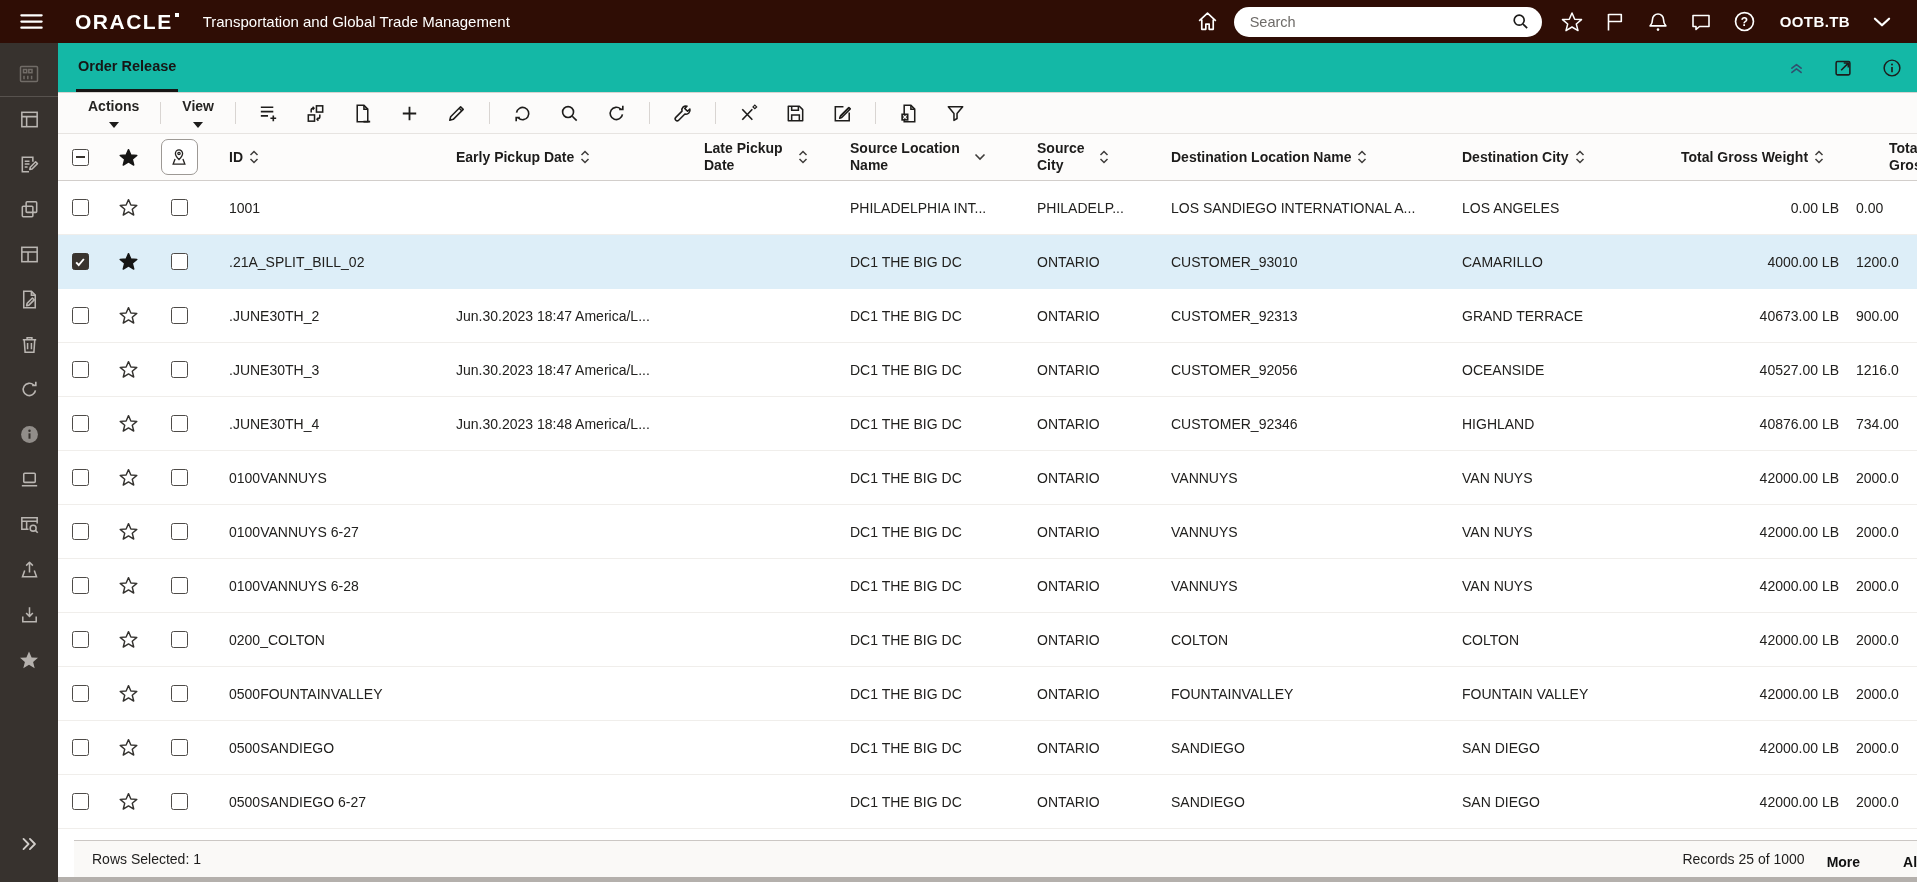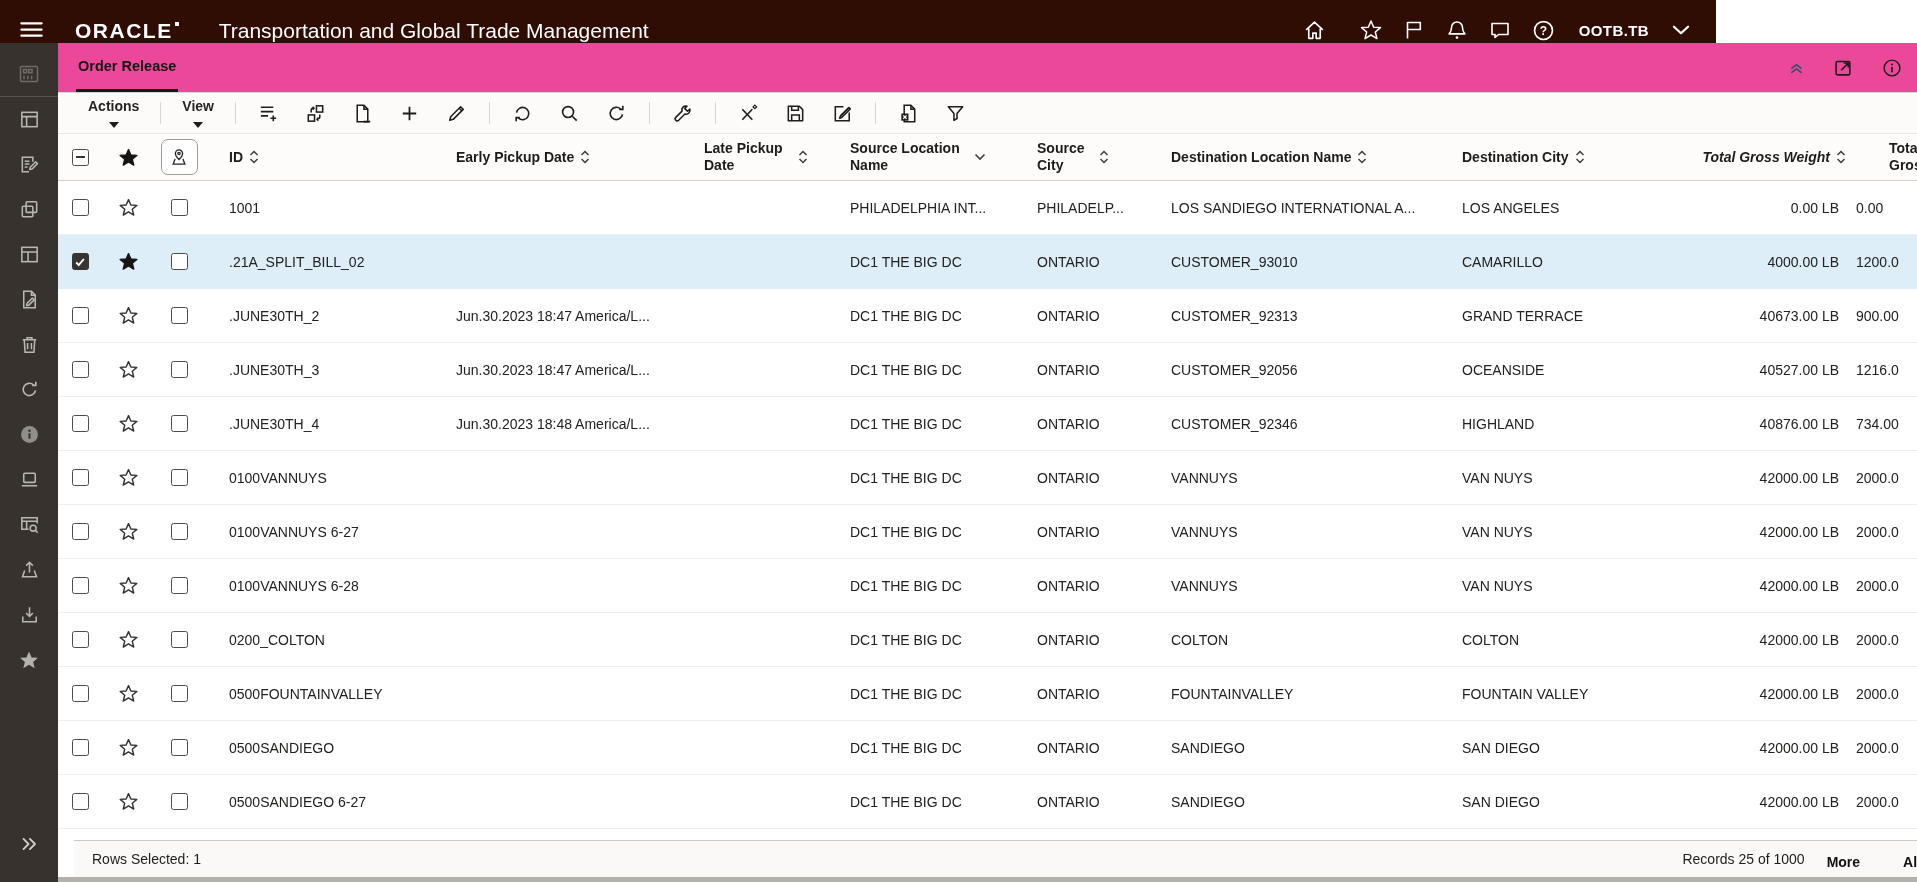--- a/index.html
+++ b/index.html
@@ -8,8 +8,8 @@
   svg { display:block; }
 
   
-  .topbar { position:absolute; left:0; top:0; width:1716px; height:43px;
-    background:#2f0d05; display:flex; align-items:flex-end; padding:0 22px 0 18px; z-index:10; }
+  .topbar { position:absolute; left:0; top:0; width:1917px; height:43px;
+    background:#2f0d05; display:flex; align-items:center; padding:0 22px 0 18px; z-index:10; }
   .burger { margin-right:30px; cursor:pointer; }
   .logo { color:#fff; font-weight:700; font-size:21px; letter-spacing:1.5px; display:flex; align-items:flex-start; }
   .logo-mark { width:4px; height:4px; background:#fff; margin:3px 0 0 2px; }

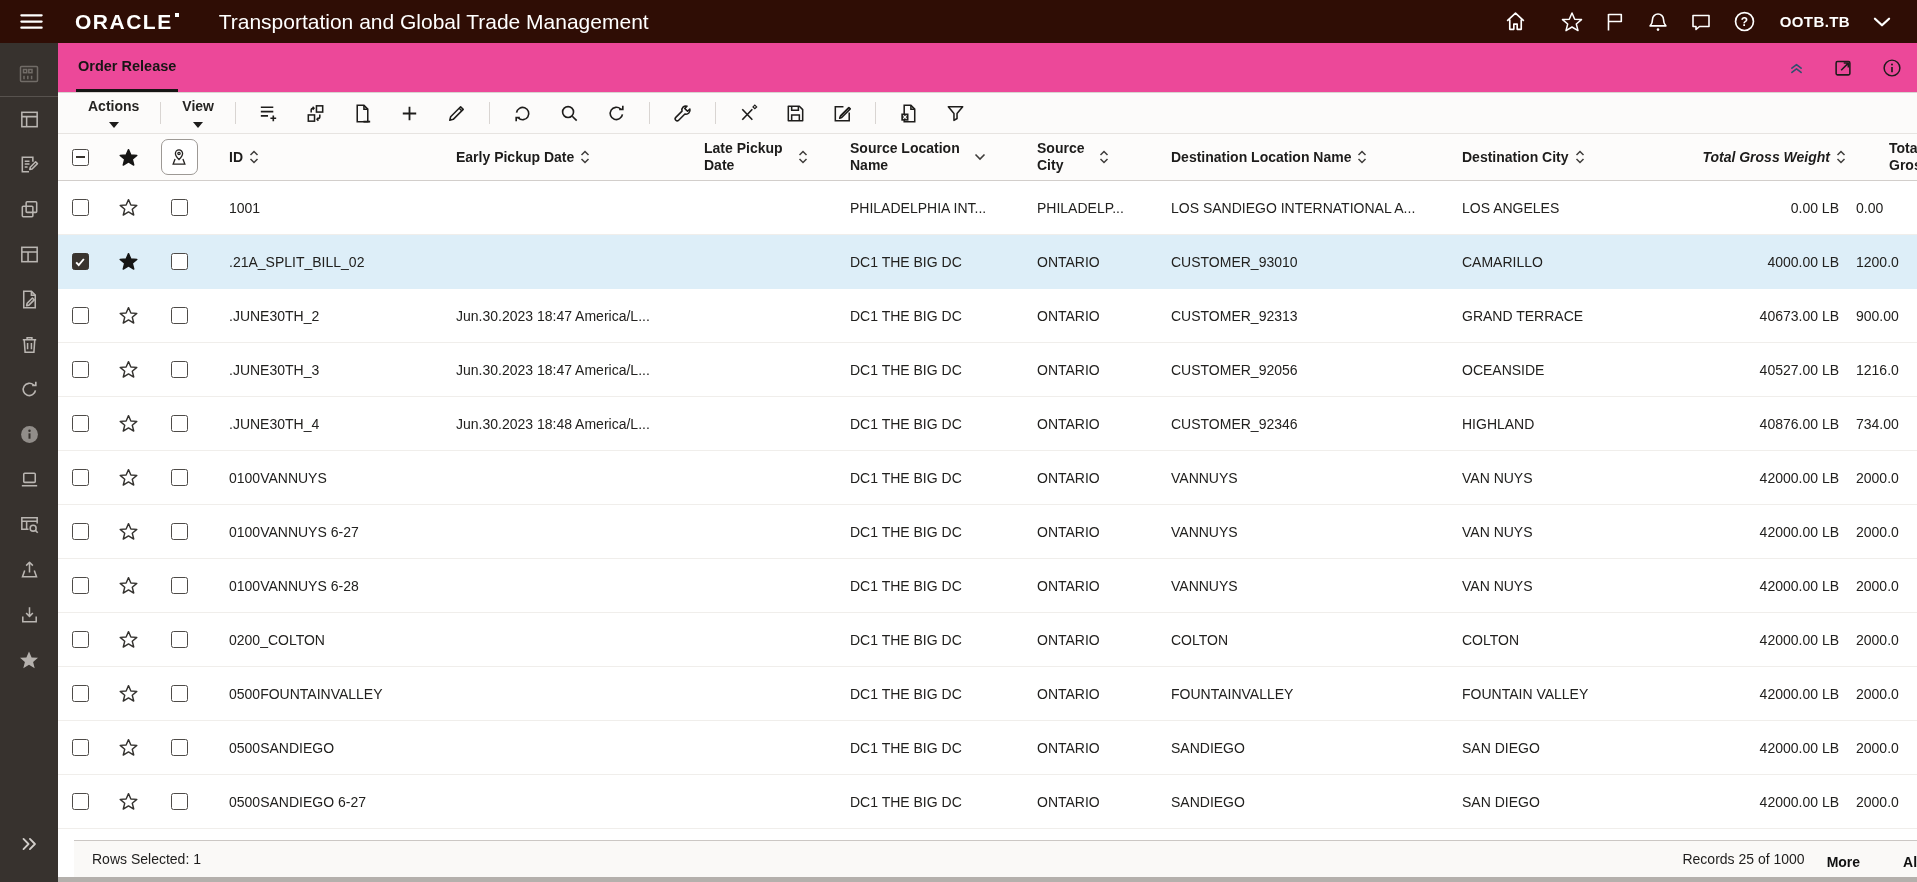--- a/index.html
+++ b/index.html
@@ -13,7 +13,7 @@
   .burger { margin-right:30px; cursor:pointer; }
   .logo { color:#fff; font-weight:700; font-size:21px; letter-spacing:1.5px; display:flex; align-items:flex-start; }
   .logo-mark { width:4px; height:4px; background:#fff; margin:3px 0 0 2px; }
-  .prod-title { color:#fff; font-size:21px; margin-left:40px; white-space:nowrap; }
+  .prod-title { color:#fff; font-size:15px; margin-left:24px; white-space:nowrap; }
   .top-spacer { flex:1; }
   .home-ic { margin-right:14px; cursor:pointer; }
   .search-pill { width:308px; height:30px; background:#fff; border-radius:15px;

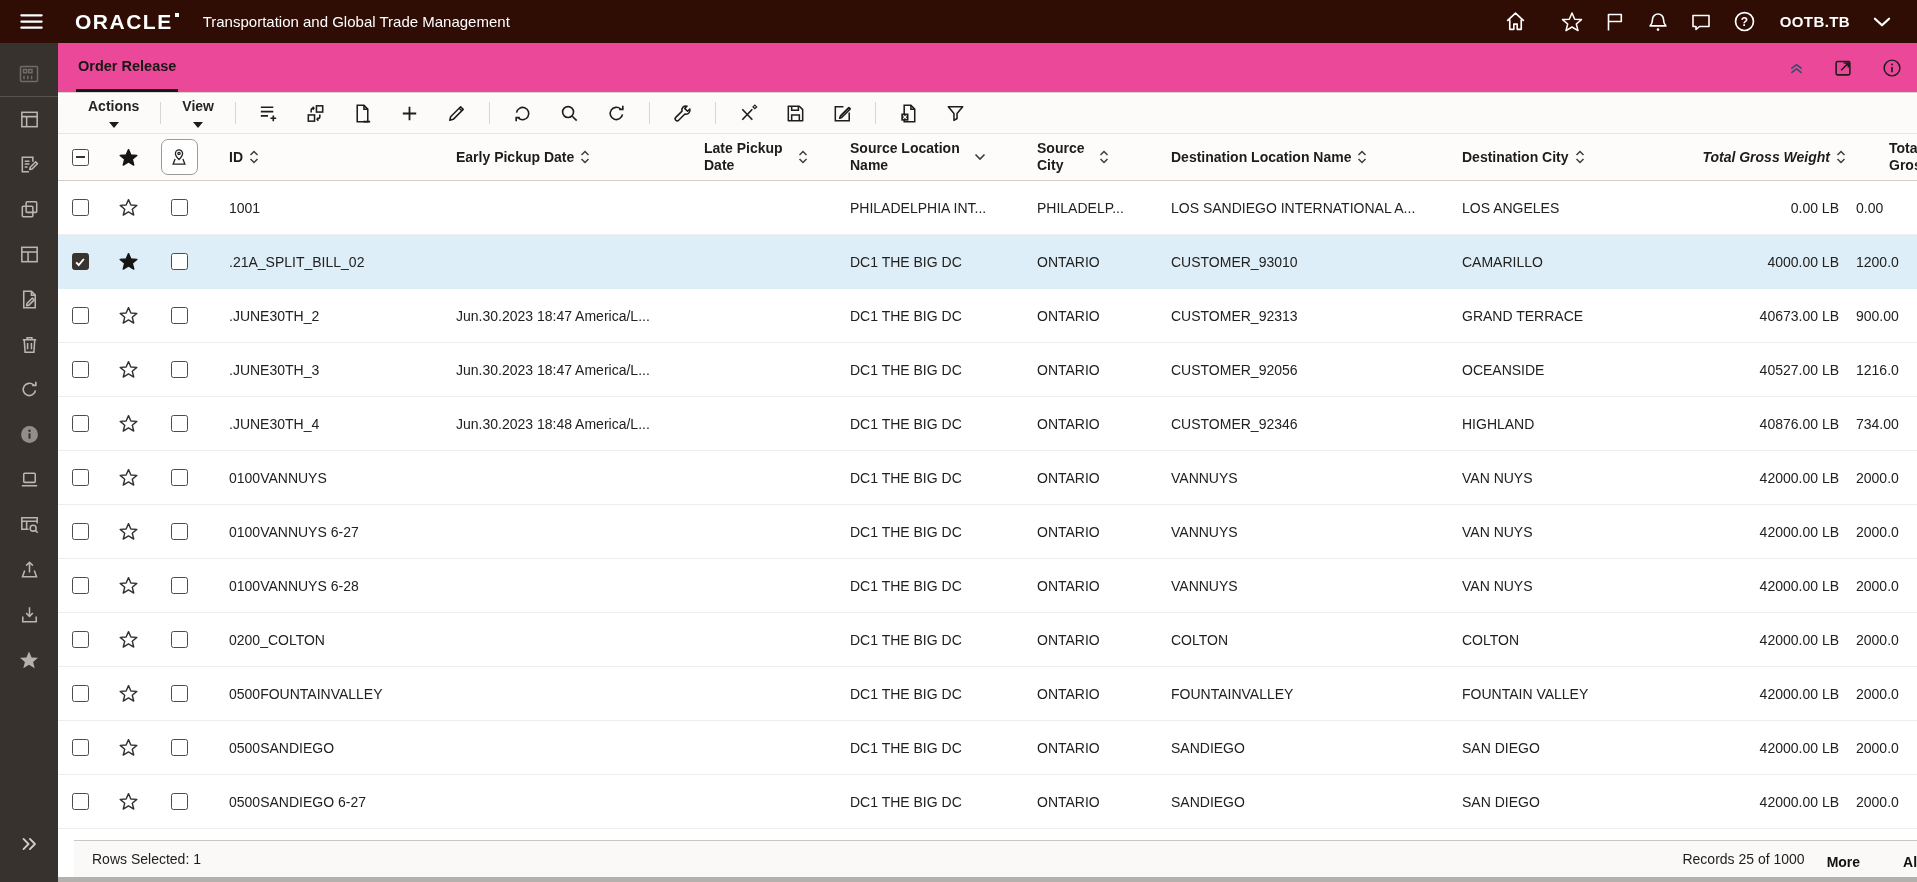--- a/index.html
+++ b/index.html
@@ -116,6 +116,15 @@
         <path d="M4 11.5L12 4l8 7.5M6.5 10v9.5h3.9v-5h3.2v5h3.9V10" stroke="#fff" stroke-width="1.6" fill="none" stroke-linejoin="round"></path>
       </svg>
   </span>
+  <span class="search-pill">
+    <input placeholder="Search" style="">
+    <span>
+      <svg width="21" height="21" viewBox="0 0 24 24">
+          <circle cx="10.5" cy="10.5" r="5.7" stroke="#1b1a19" stroke-width="1.9" fill="none"></circle>
+          <path d="M14.9 14.9L19.6 19.6" stroke="#1b1a19" stroke-width="1.9"></path>
+        </svg>
+    </span>
+  </span>
   <span class="top-icons">
     <span>
       <svg width="24" height="24" viewBox="0 0 24 24">

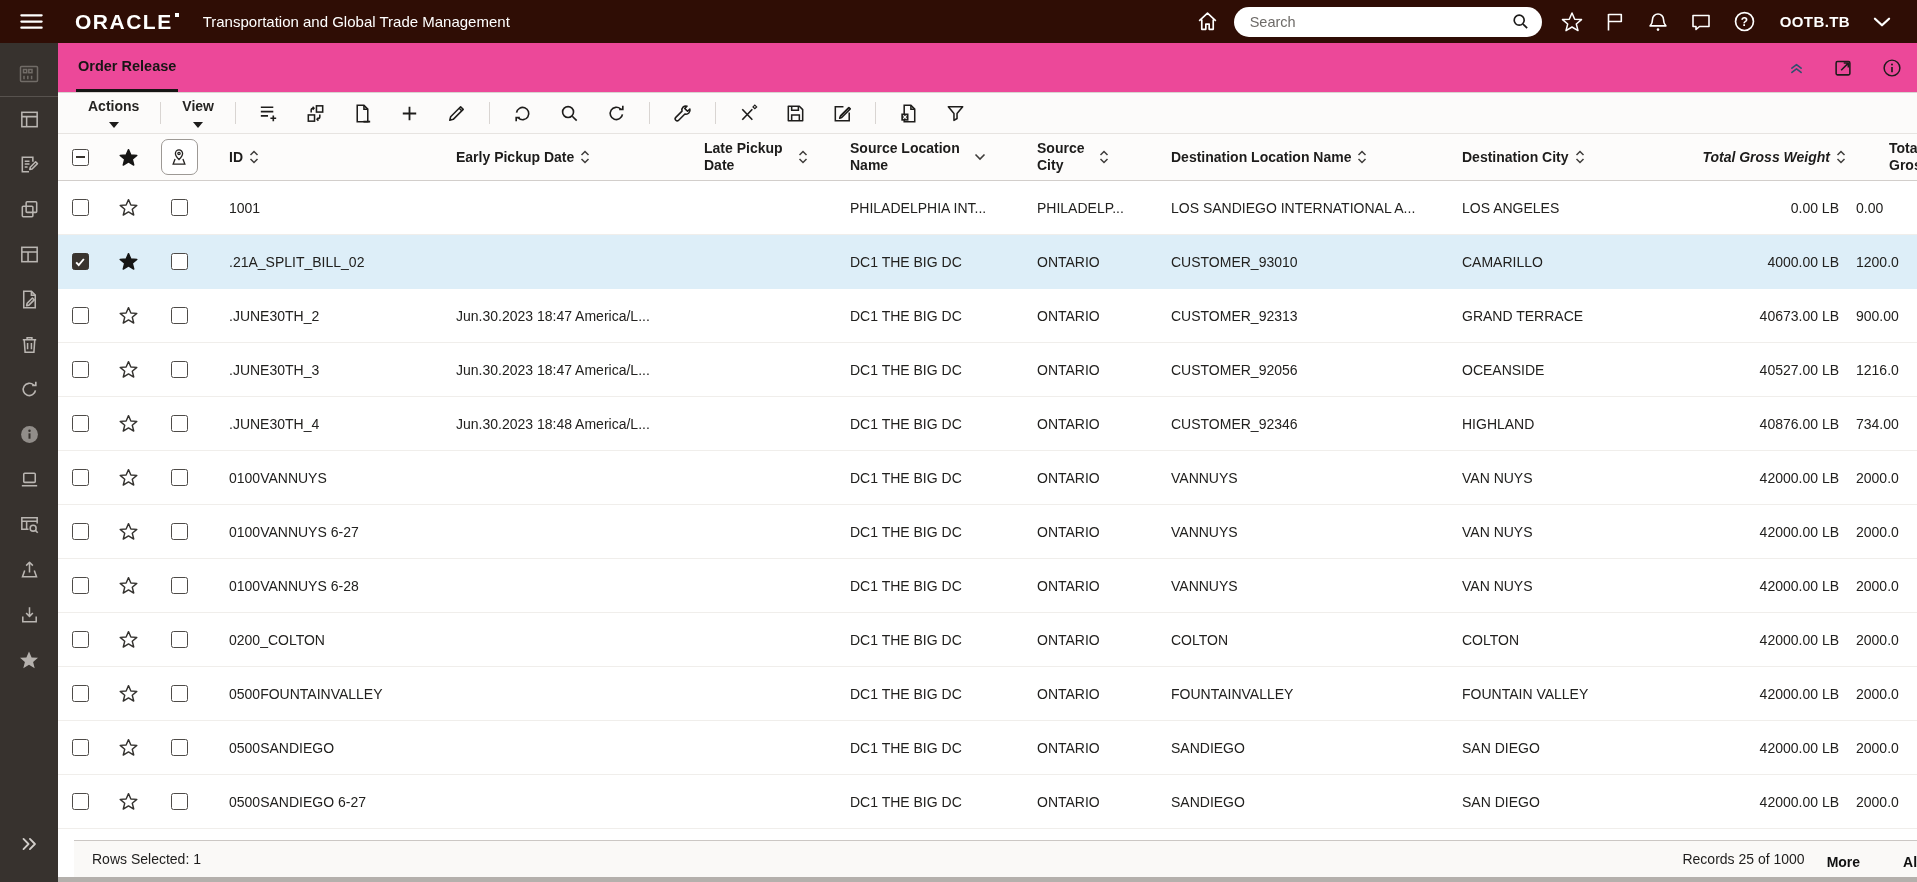--- a/index.html
+++ b/index.html
@@ -35,7 +35,7 @@
   
   .main { position:absolute; left:58px; top:43px; right:0; bottom:0; overflow:hidden; background:#fff; }
 
-  .tabbar { height:50px; background:#ec4899; border-bottom:1px solid #d8d4d1;
+  .tabbar { height:50px; background:#14b8a6; border-bottom:1px solid #d8d4d1;
     display:flex; align-items:center; padding-left:18px; position:relative; }
   .tab-active { height:100%; display:flex; align-items:center; padding:0 2px;
     border-bottom:3px solid #171615; font-weight:700; font-size:14.5px; color:#171615; cursor:pointer; }

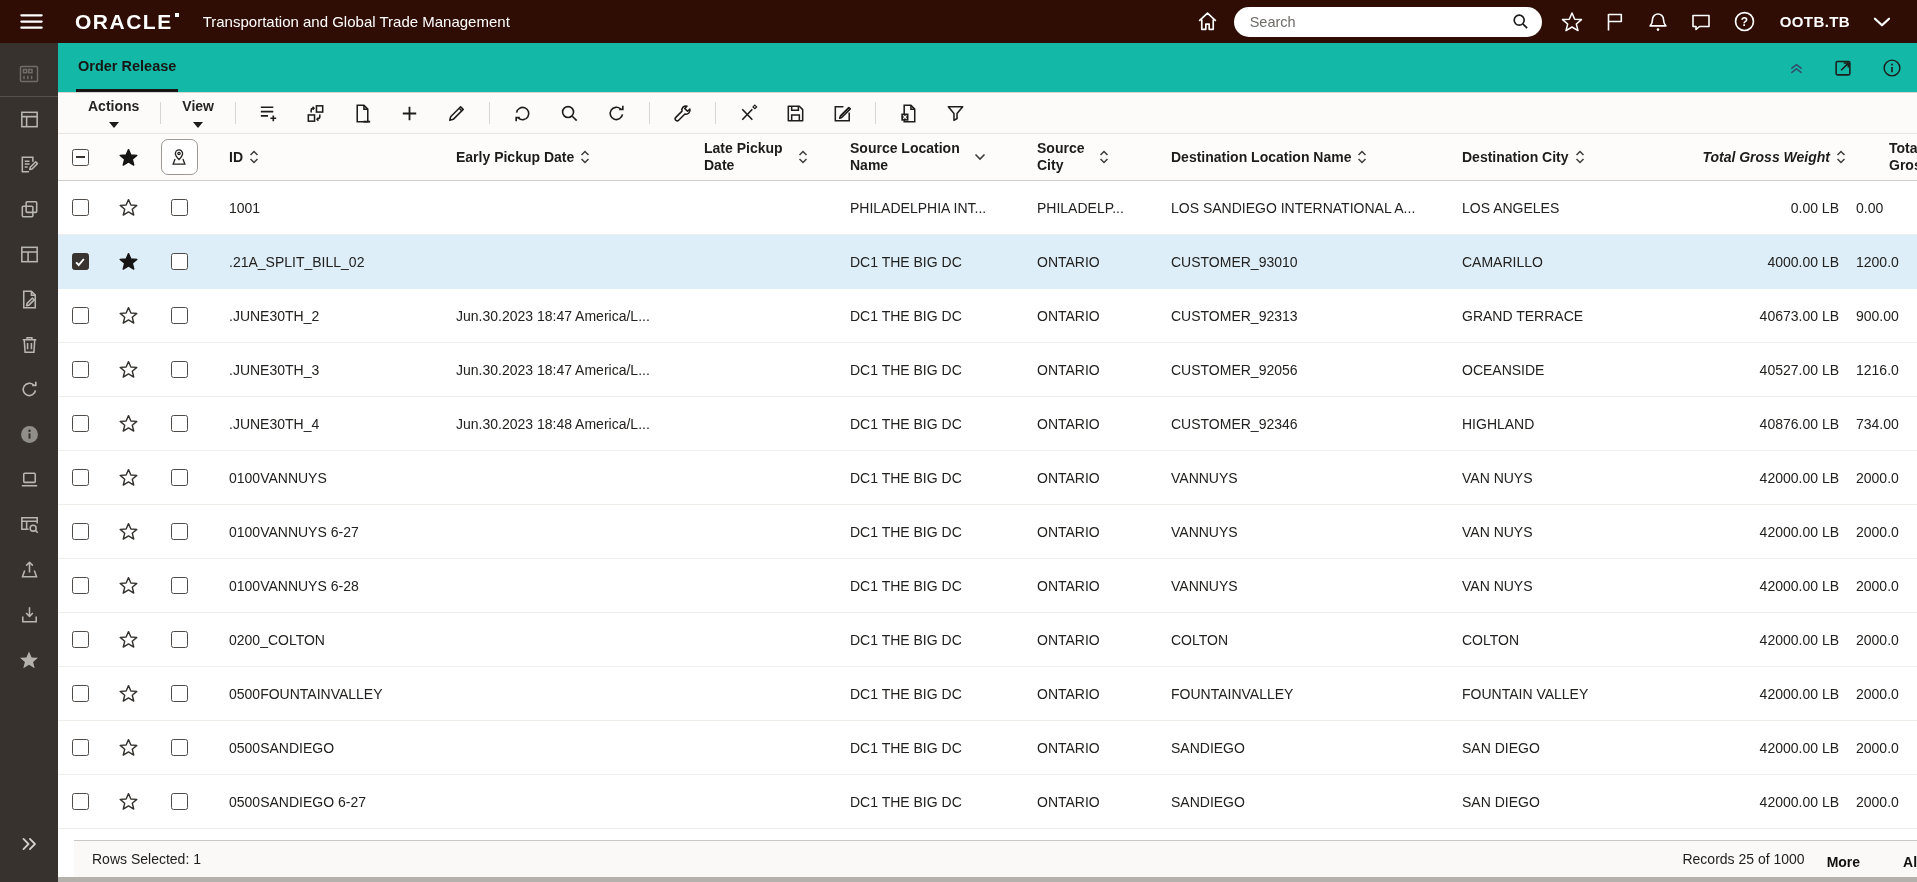--- a/index.html
+++ b/index.html
@@ -61,7 +61,7 @@
   .lbl-srcloc { max-width:118px; }
   .lbl-srccity { max-width:56px; }
   .lbl-last { max-width:46px; }
-  .hc-weight { justify-content:flex-end;font-style:italic; }
+  .hc-weight { justify-content:flex-start; }
   .hc-last { padding-left:43px; overflow:visible; }
 
   .row { height:54px; align-items:center; border-bottom:1px solid #f0eeeb;

